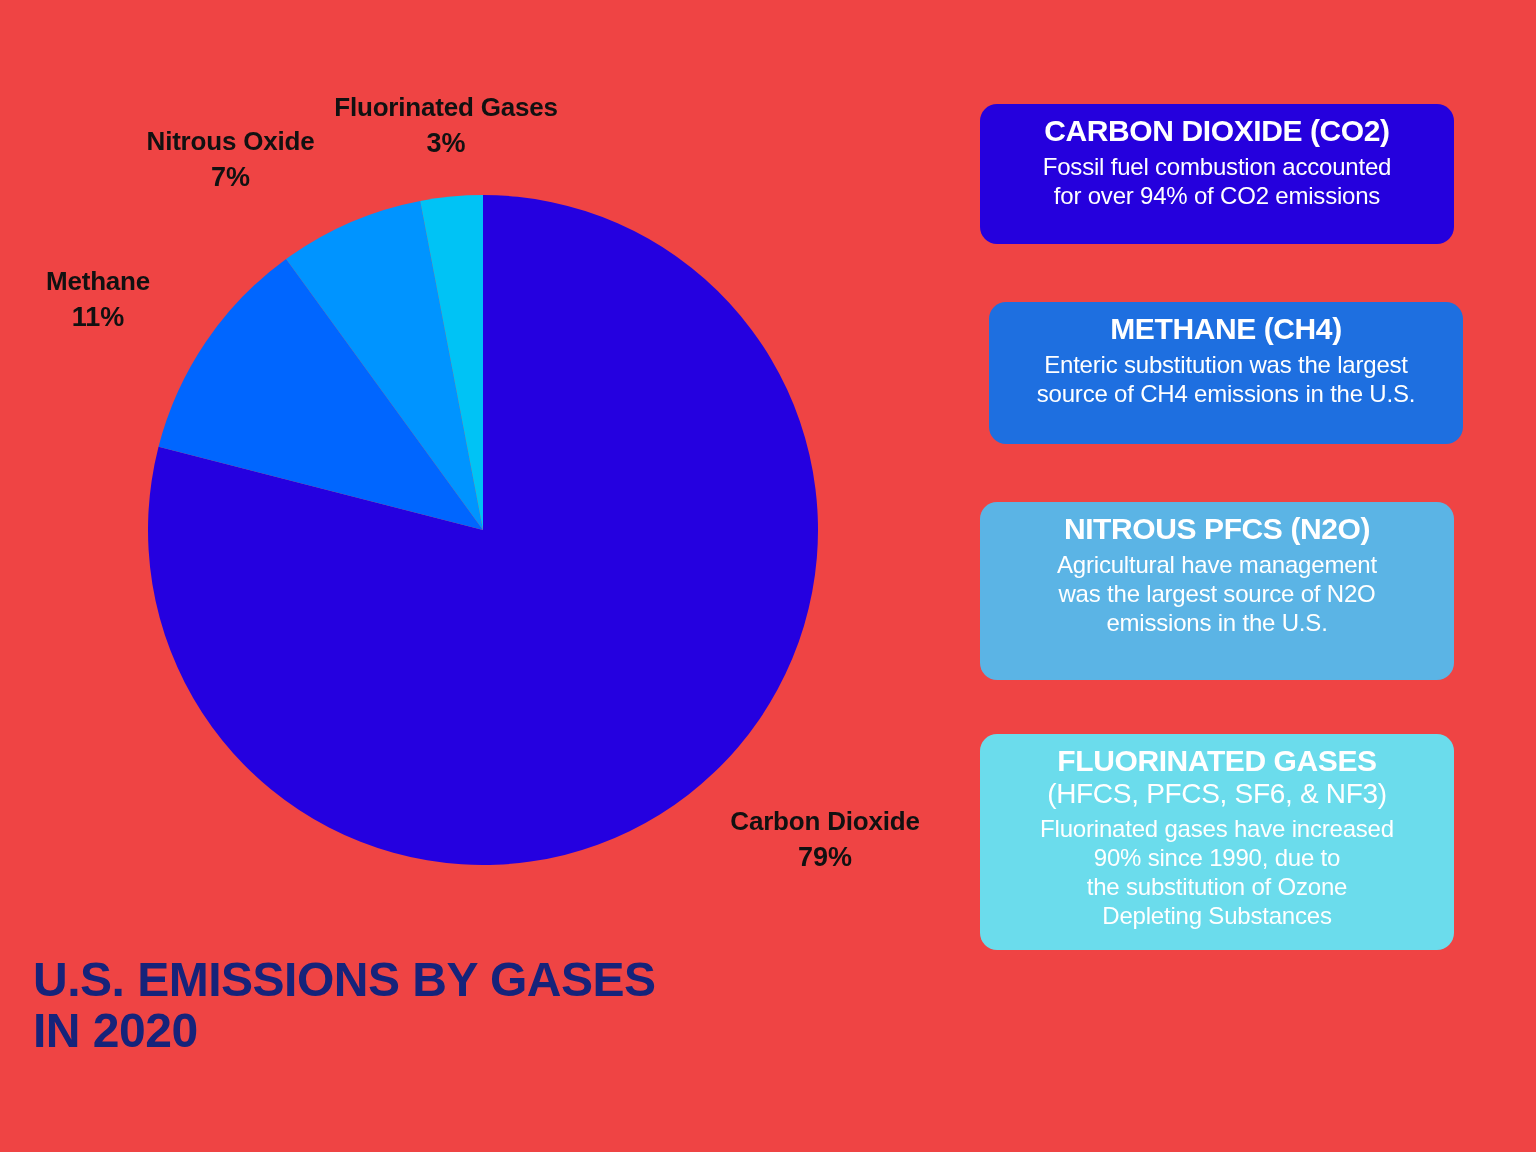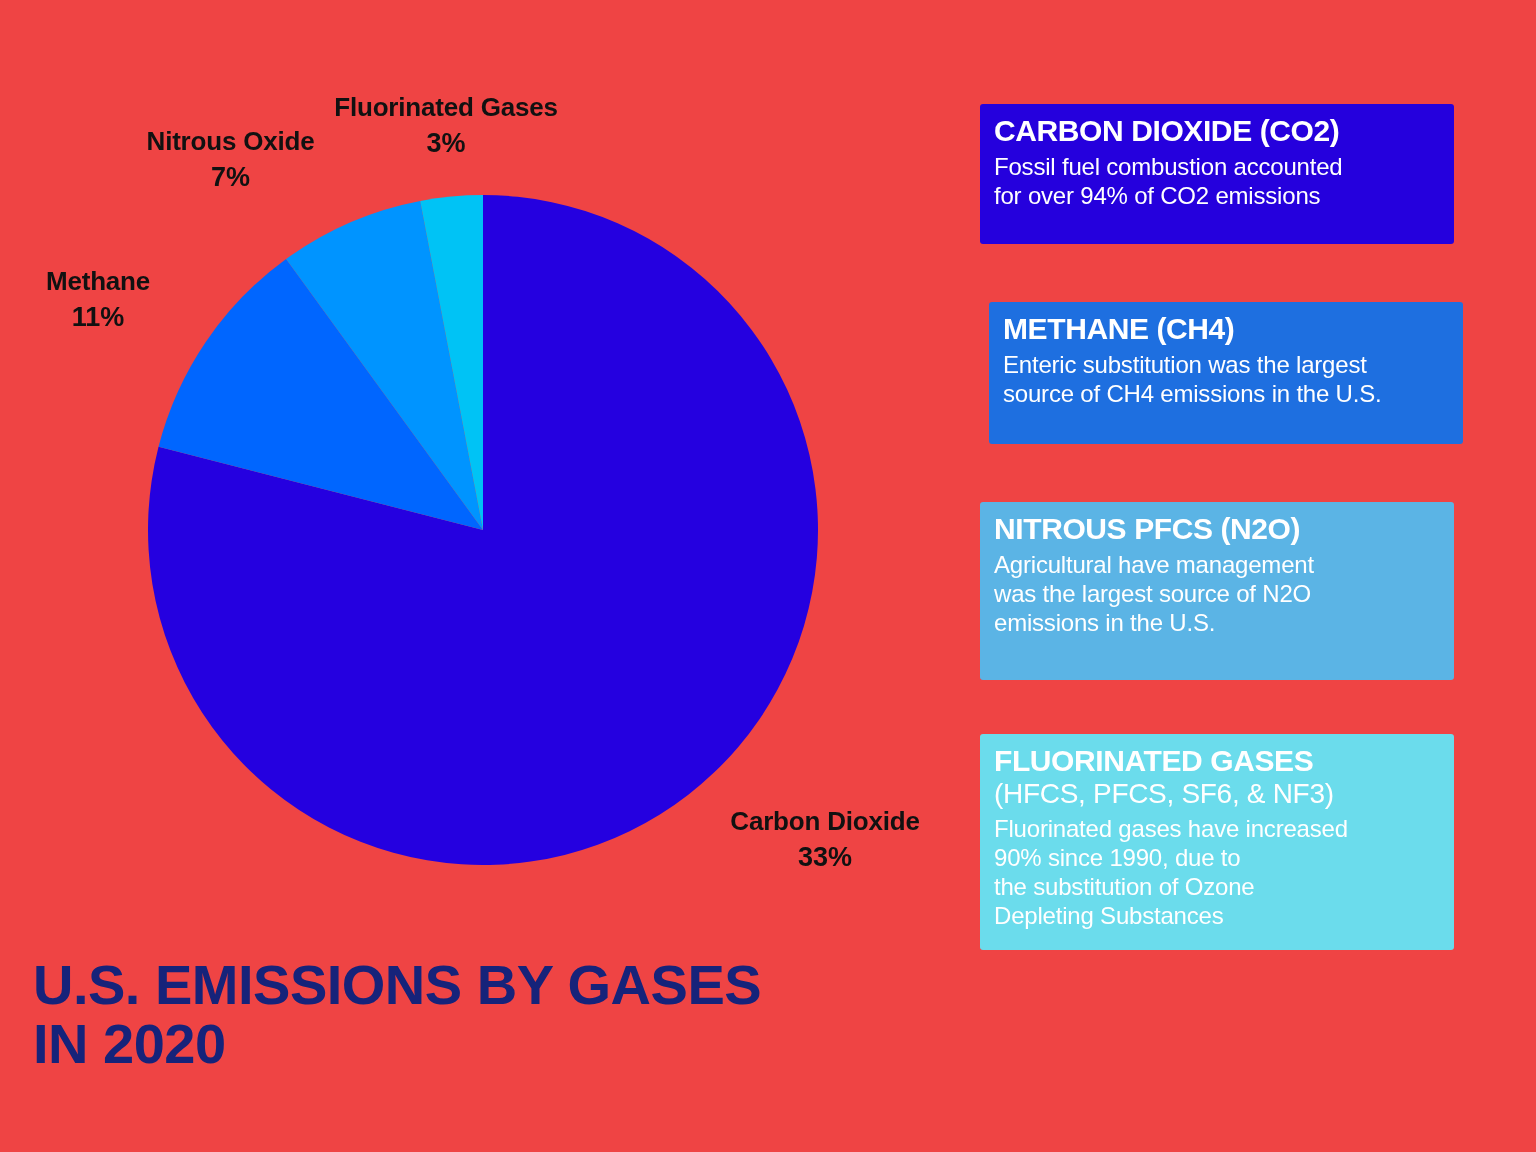--- a/index.html
+++ b/index.html
@@ -103,10 +103,10 @@
     left: 0;
     width: 474px;
     box-sizing: border-box;
-    border-radius: 3px;
+    border-radius: 17px;
     padding: 10px 14px 14px 14px;
     color: #ffffff;
-    text-align: left;
+    text-align: center;
     font-family: "Liberation Sans", sans-serif;
   }
   .card-title {

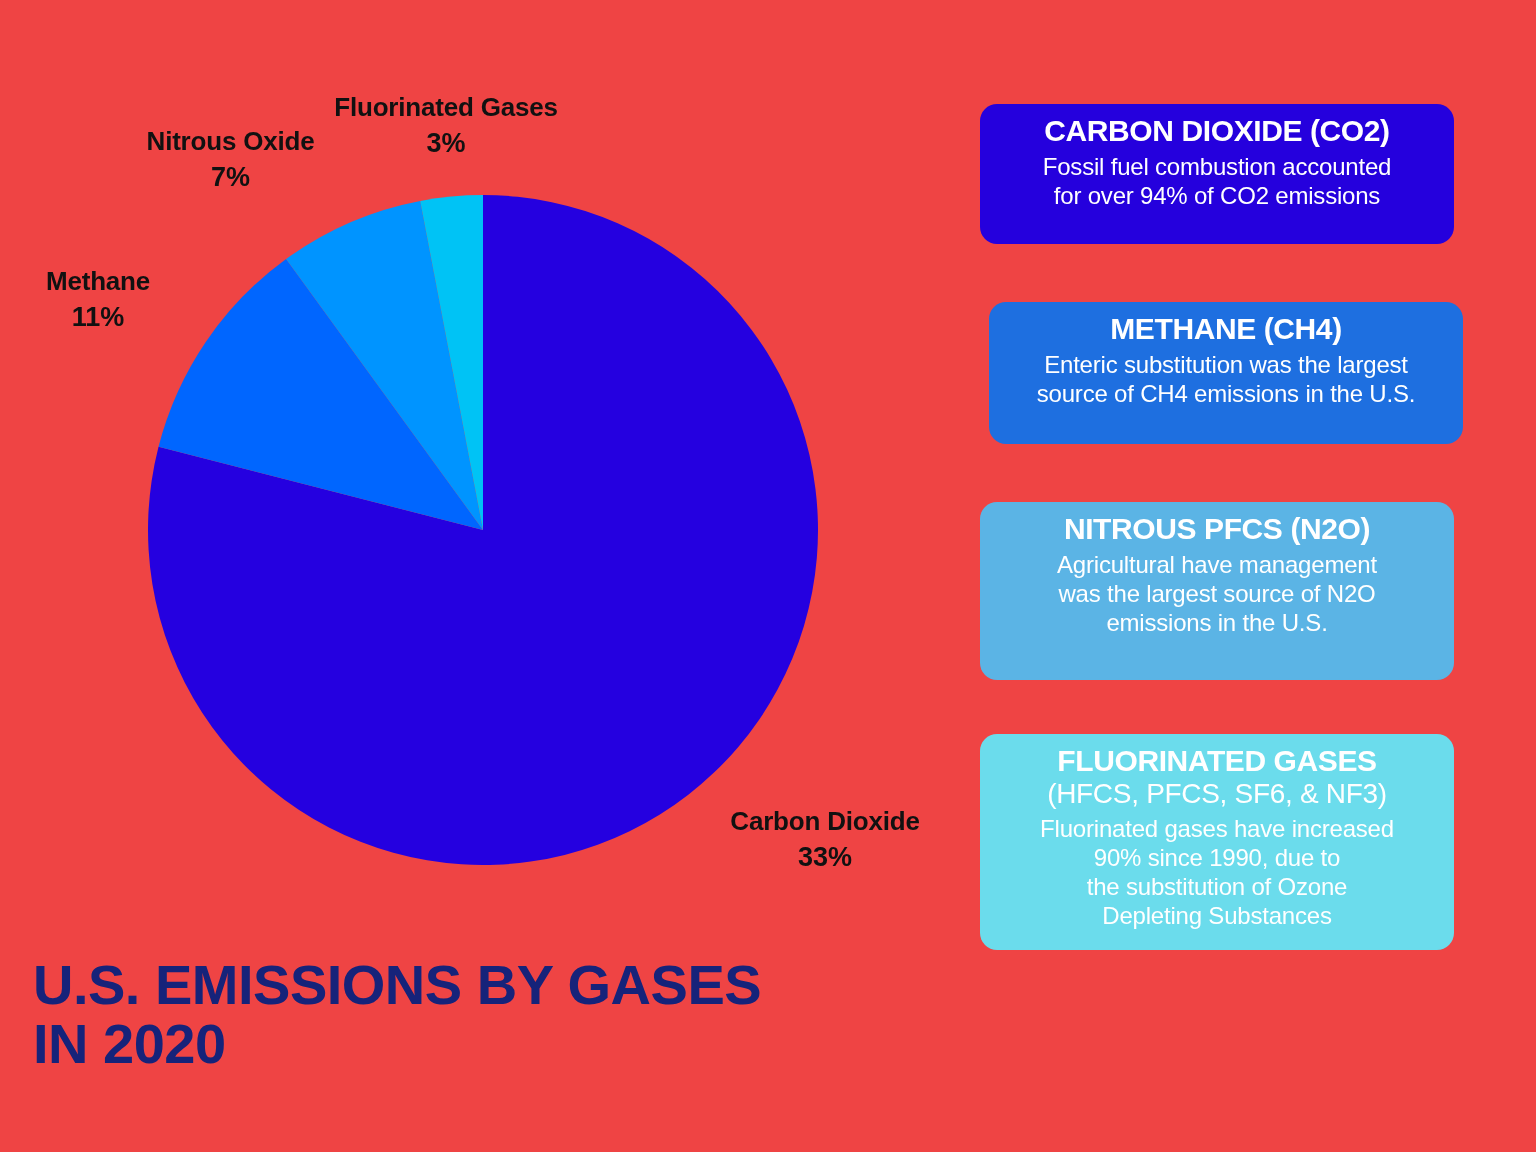--- a/index.html
+++ b/index.html
@@ -171,7 +171,7 @@
 
     <div class="pie-label" id="label-co2">
       <span class="lab-name">Carbon Dioxide</span>
-      <span class="lab-val">33%</span>
+      <span class="lab-val">79%</span>
     </div>
   </div>
 

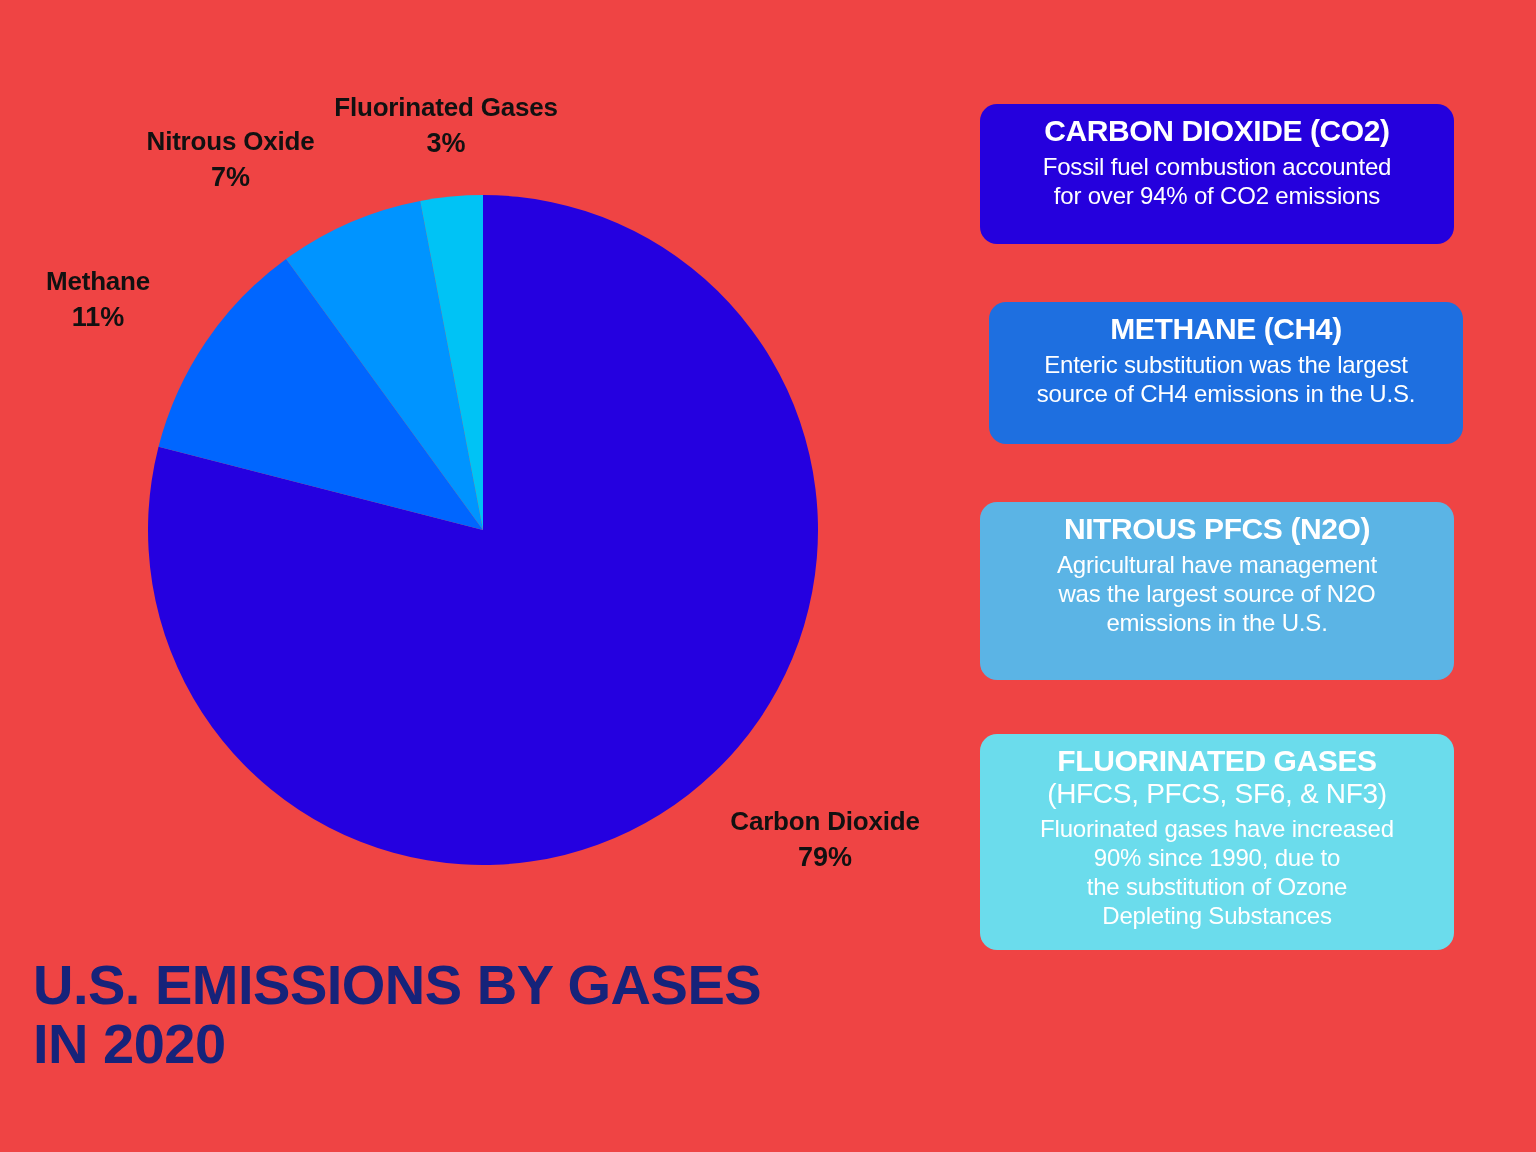--- a/index.html
+++ b/index.html
@@ -73,7 +73,7 @@
     width: 880px;
   }
   #page-title {
-    font-size: 56px;
+    font-size: 48px;
     font-weight: bold;
     color: #16237a;
     line-height: 1.06;

